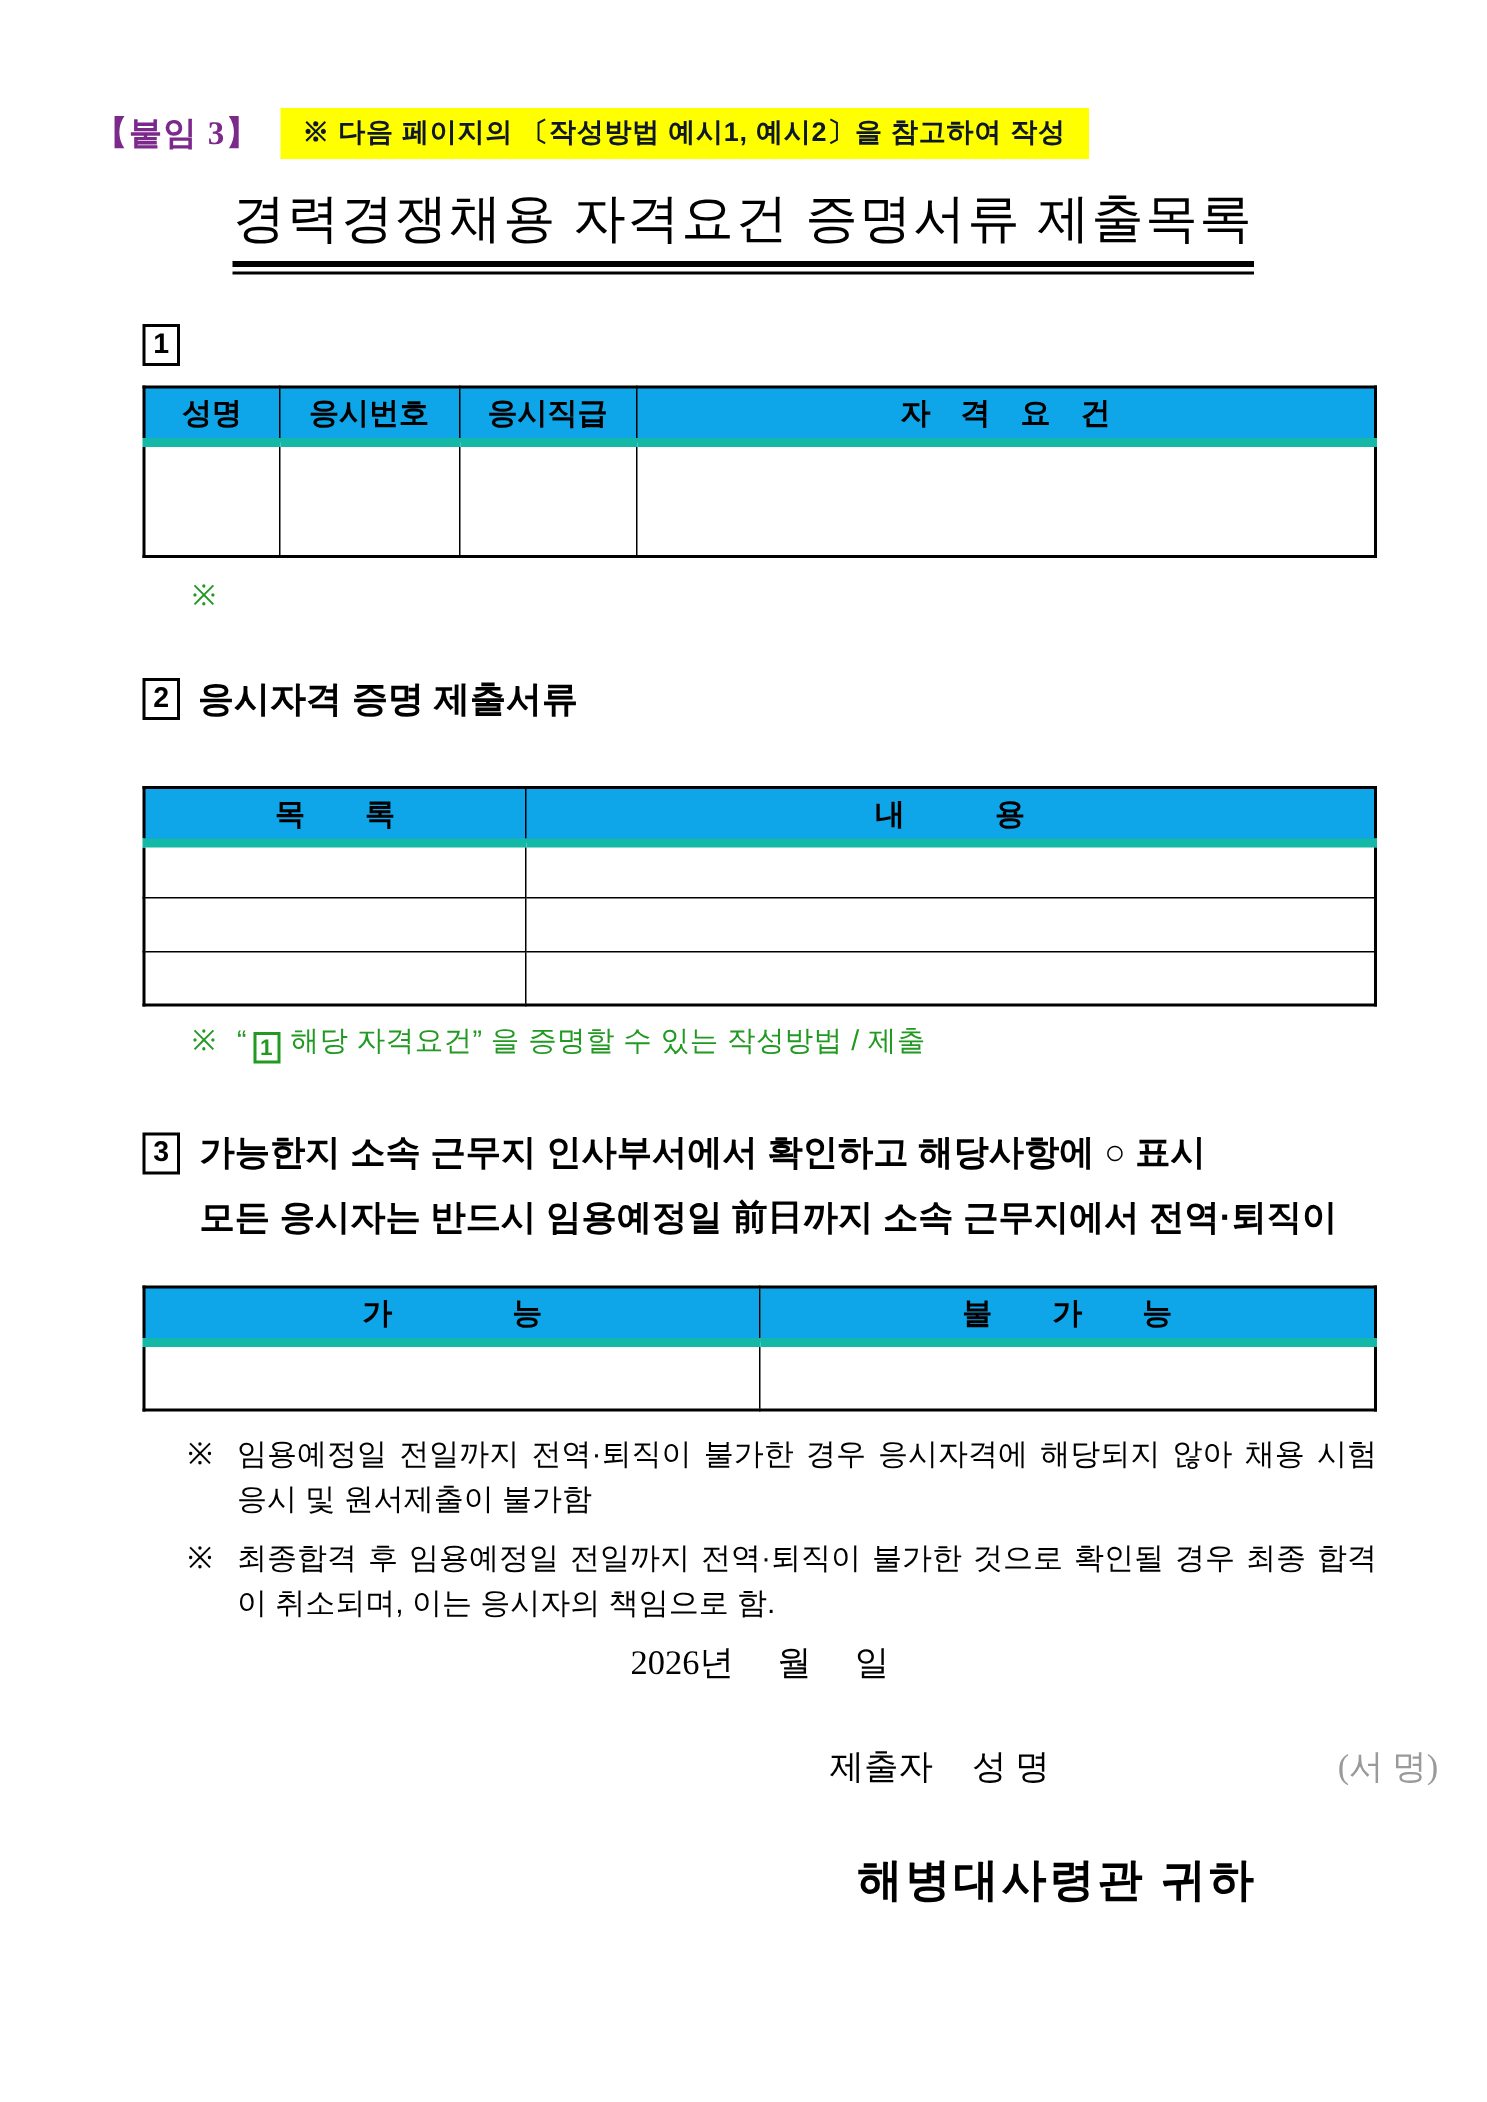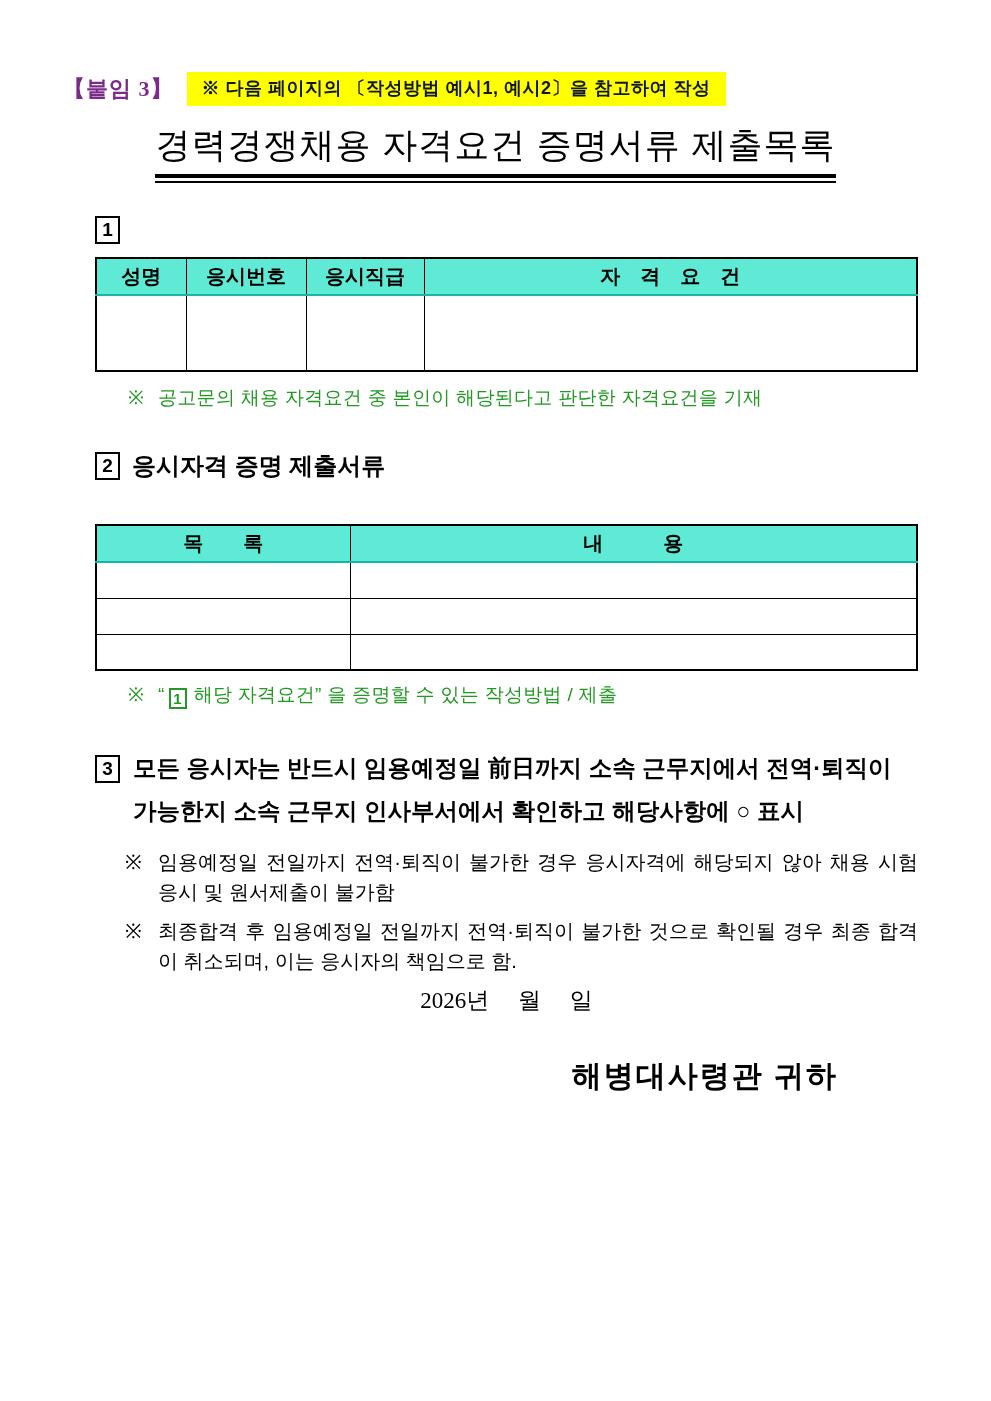--- a/index.html
+++ b/index.html
@@ -56,8 +56,8 @@
   table.t { width: 100%; border-collapse: collapse; table-layout: fixed; border: 2px solid #000; }
   .t th, .t td { border: 1px solid #000; padding: 0; }
   .t th {
-    background: #5eead4; font-size: 20px; font-weight: bold;
-    height: 37px; border-bottom: 2px solid #14b8a6; text-align: center; vertical-align: middle;
+    background: #0ea5e9; font-size: 20px; font-weight: bold;
+    height: 37px; border-bottom: 6px solid #14b8a6; text-align: center; vertical-align: middle;
     white-space: pre;
   }
   .t1 { margin-top: 13px; }

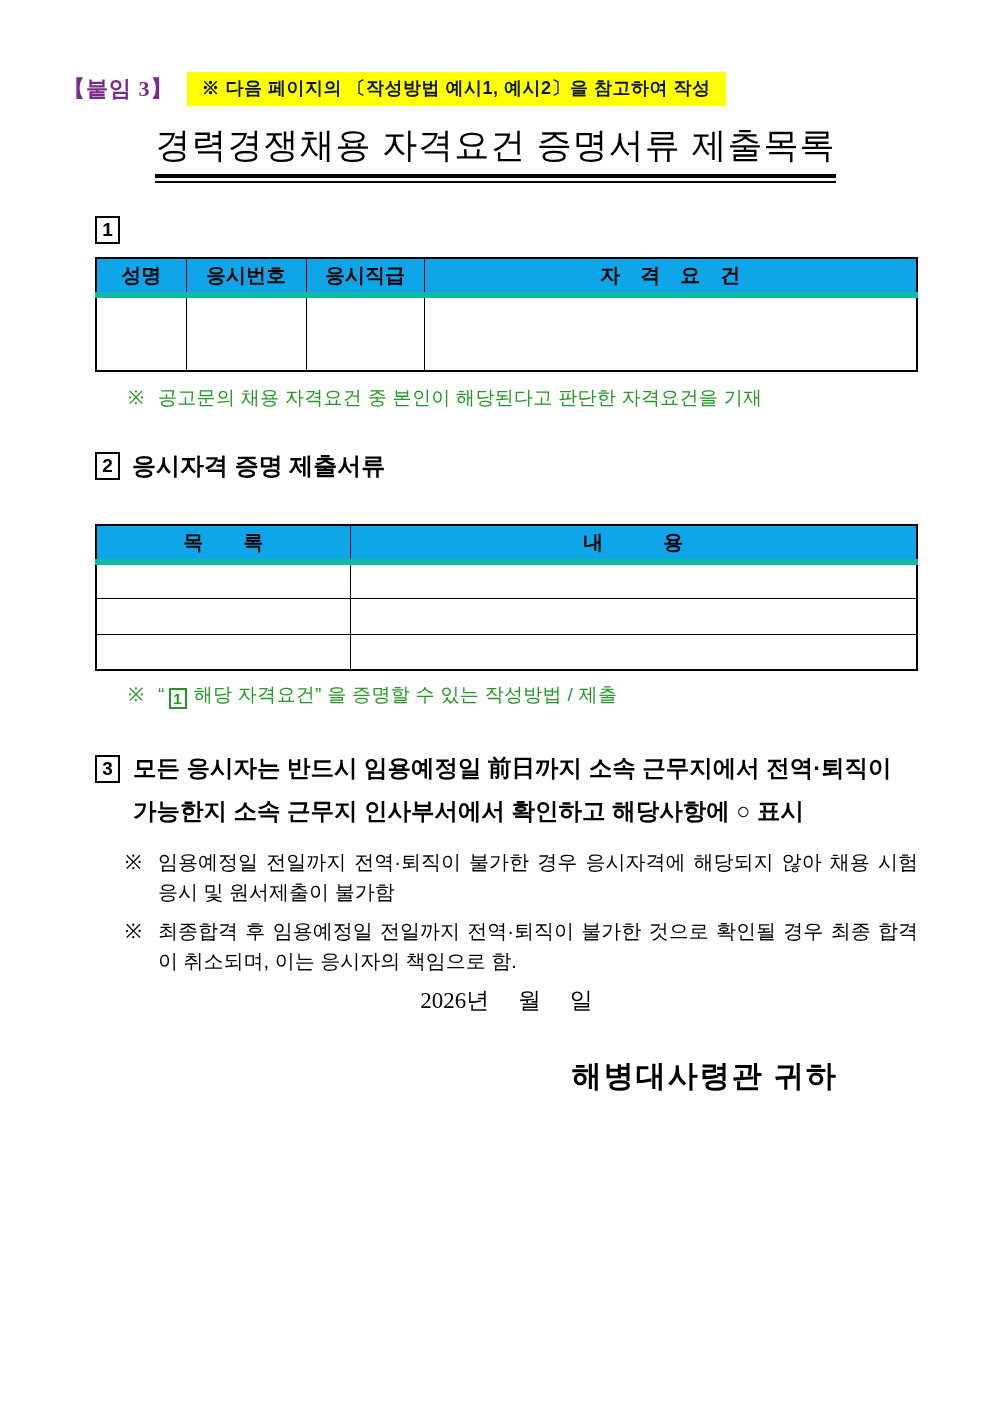--- a/index.html
+++ b/index.html
@@ -157,7 +157,6 @@
 
     <div class="note-green">
       <span class="marker">※</span>
-      <span>공고문의 채용 자격요건 중 본인이 해당된다고 판단한 자격요건을 기재</span>
     </div>
 
     <div class="sec-heading mt-sec2">

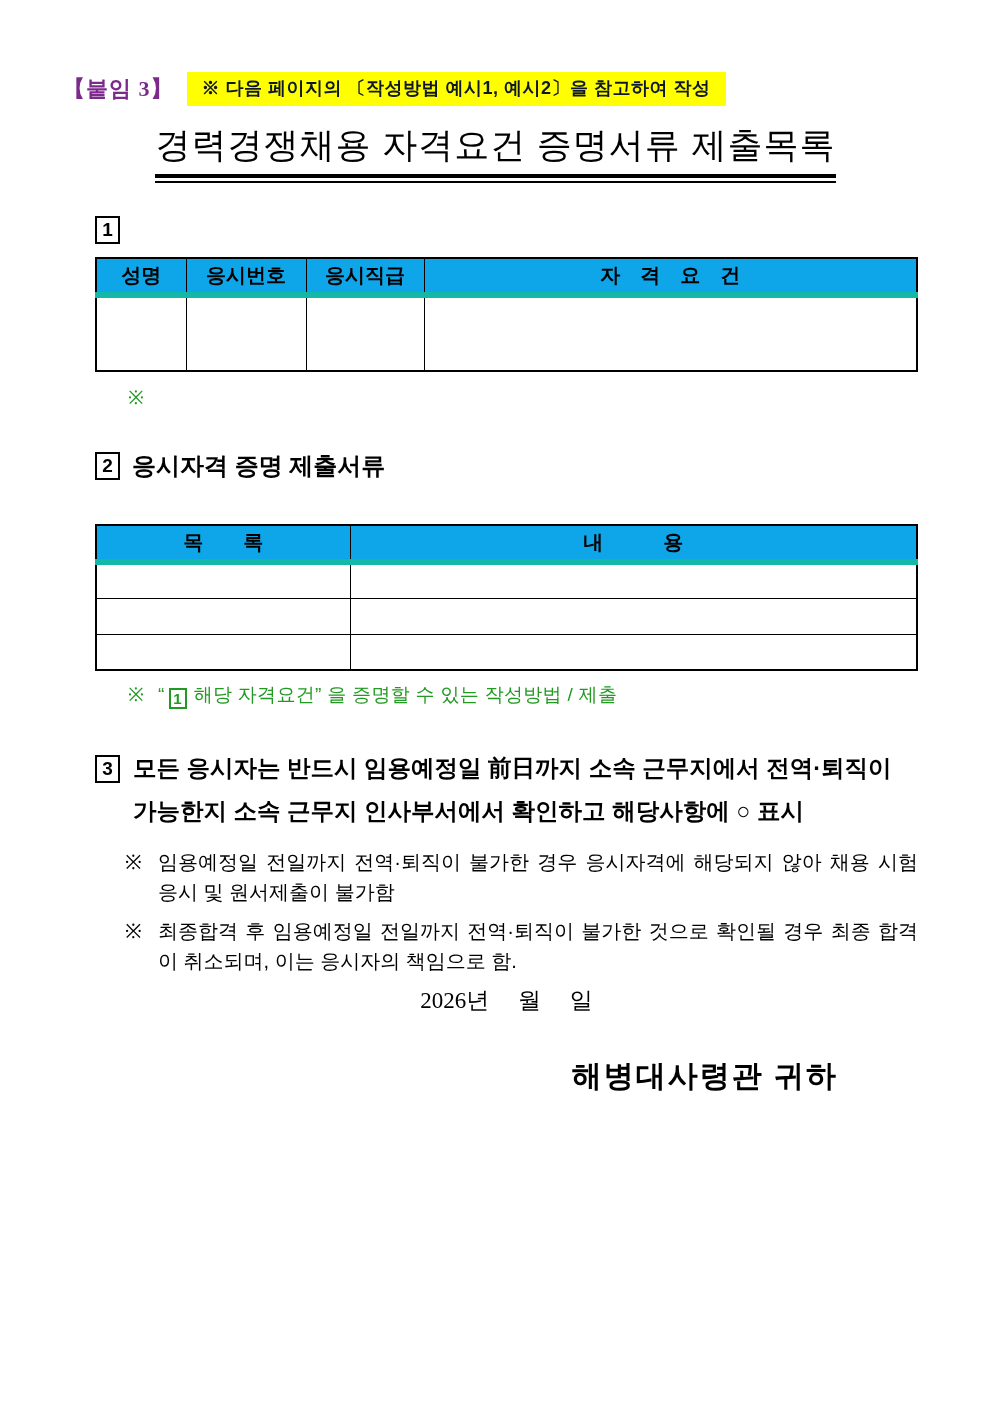--- a/index.html
+++ b/index.html
@@ -197,8 +197,8 @@
     <div class="sec3">
       <span class="num-box">3</span>
       <div class="lines">
+        <div>가능한지 소속 근무지 인사부서에서 확인하고 해당사항에 ○ 표시</div>
         <div>모든 응시자는 반드시 임용예정일 前日까지 소속 근무지에서 전역·퇴직이</div>
-        <div>가능한지 소속 근무지 인사부서에서 확인하고 해당사항에 ○ 표시</div>
       </div>
     </div>
 

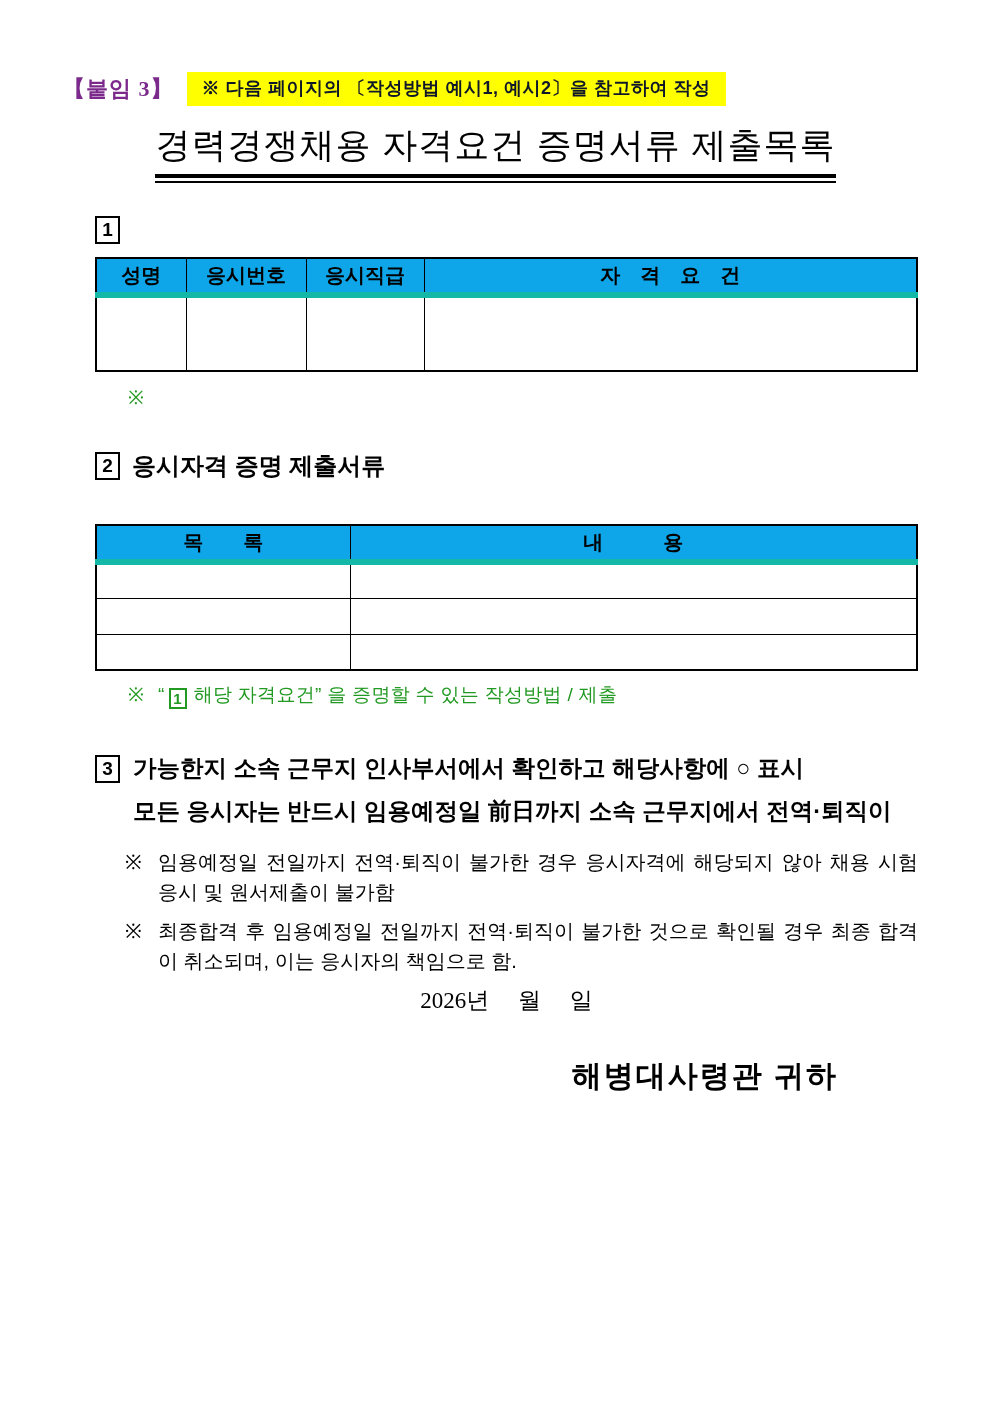--- a/index.html
+++ b/index.html
@@ -202,6 +202,22 @@
       </div>
     </div>
 
+    <table class="t t3">
+      <colgroup>
+          <col style="width:50%">
+          <col>
+        </colgroup>
+      <tbody>
+          <tr>
+        <th>가　　　　능</th>
+        <th>불　　가　　능</th>
+      </tr>
+      <tr>
+        <td></td>
+        <td></td>
+      </tr>
+    </tbody>
+      </table>
 
     <div class="notes">
       <div class="note">

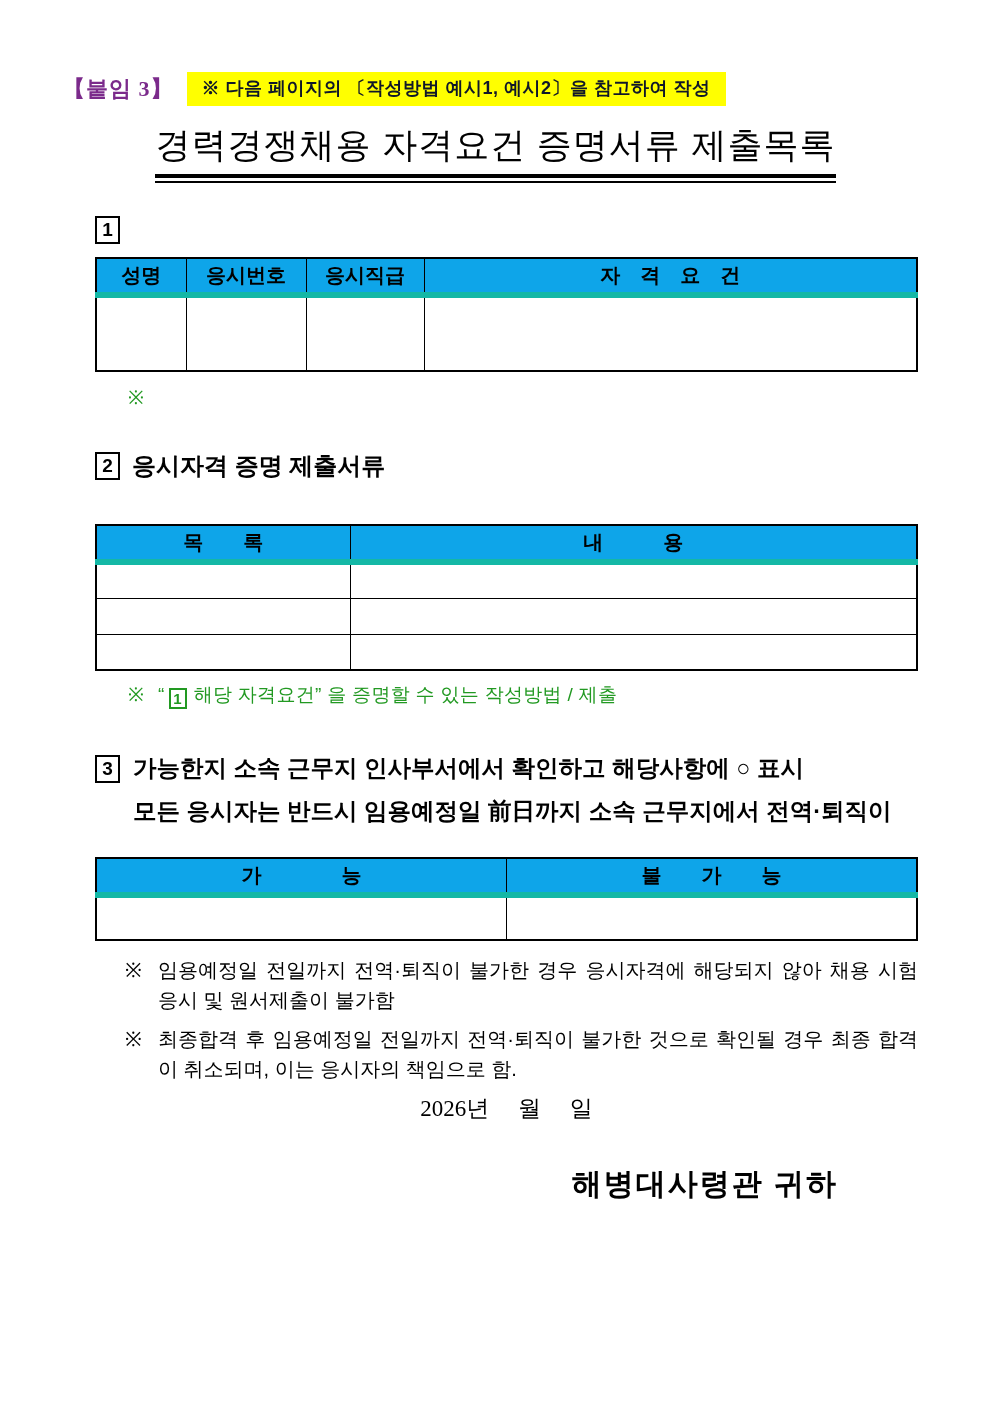--- a/index.html
+++ b/index.html
@@ -232,6 +232,11 @@
 
     <div class="date-line">2026년　 월　 일</div>
 
+    <div class="submit-line">
+      <span class="submitter">제출자</span>
+      <span class="name">성 명</span>
+      <span class="sign">(서 명)</span>
+    </div>
 
     <div class="addressee">해병대사령관 귀하</div>
 

